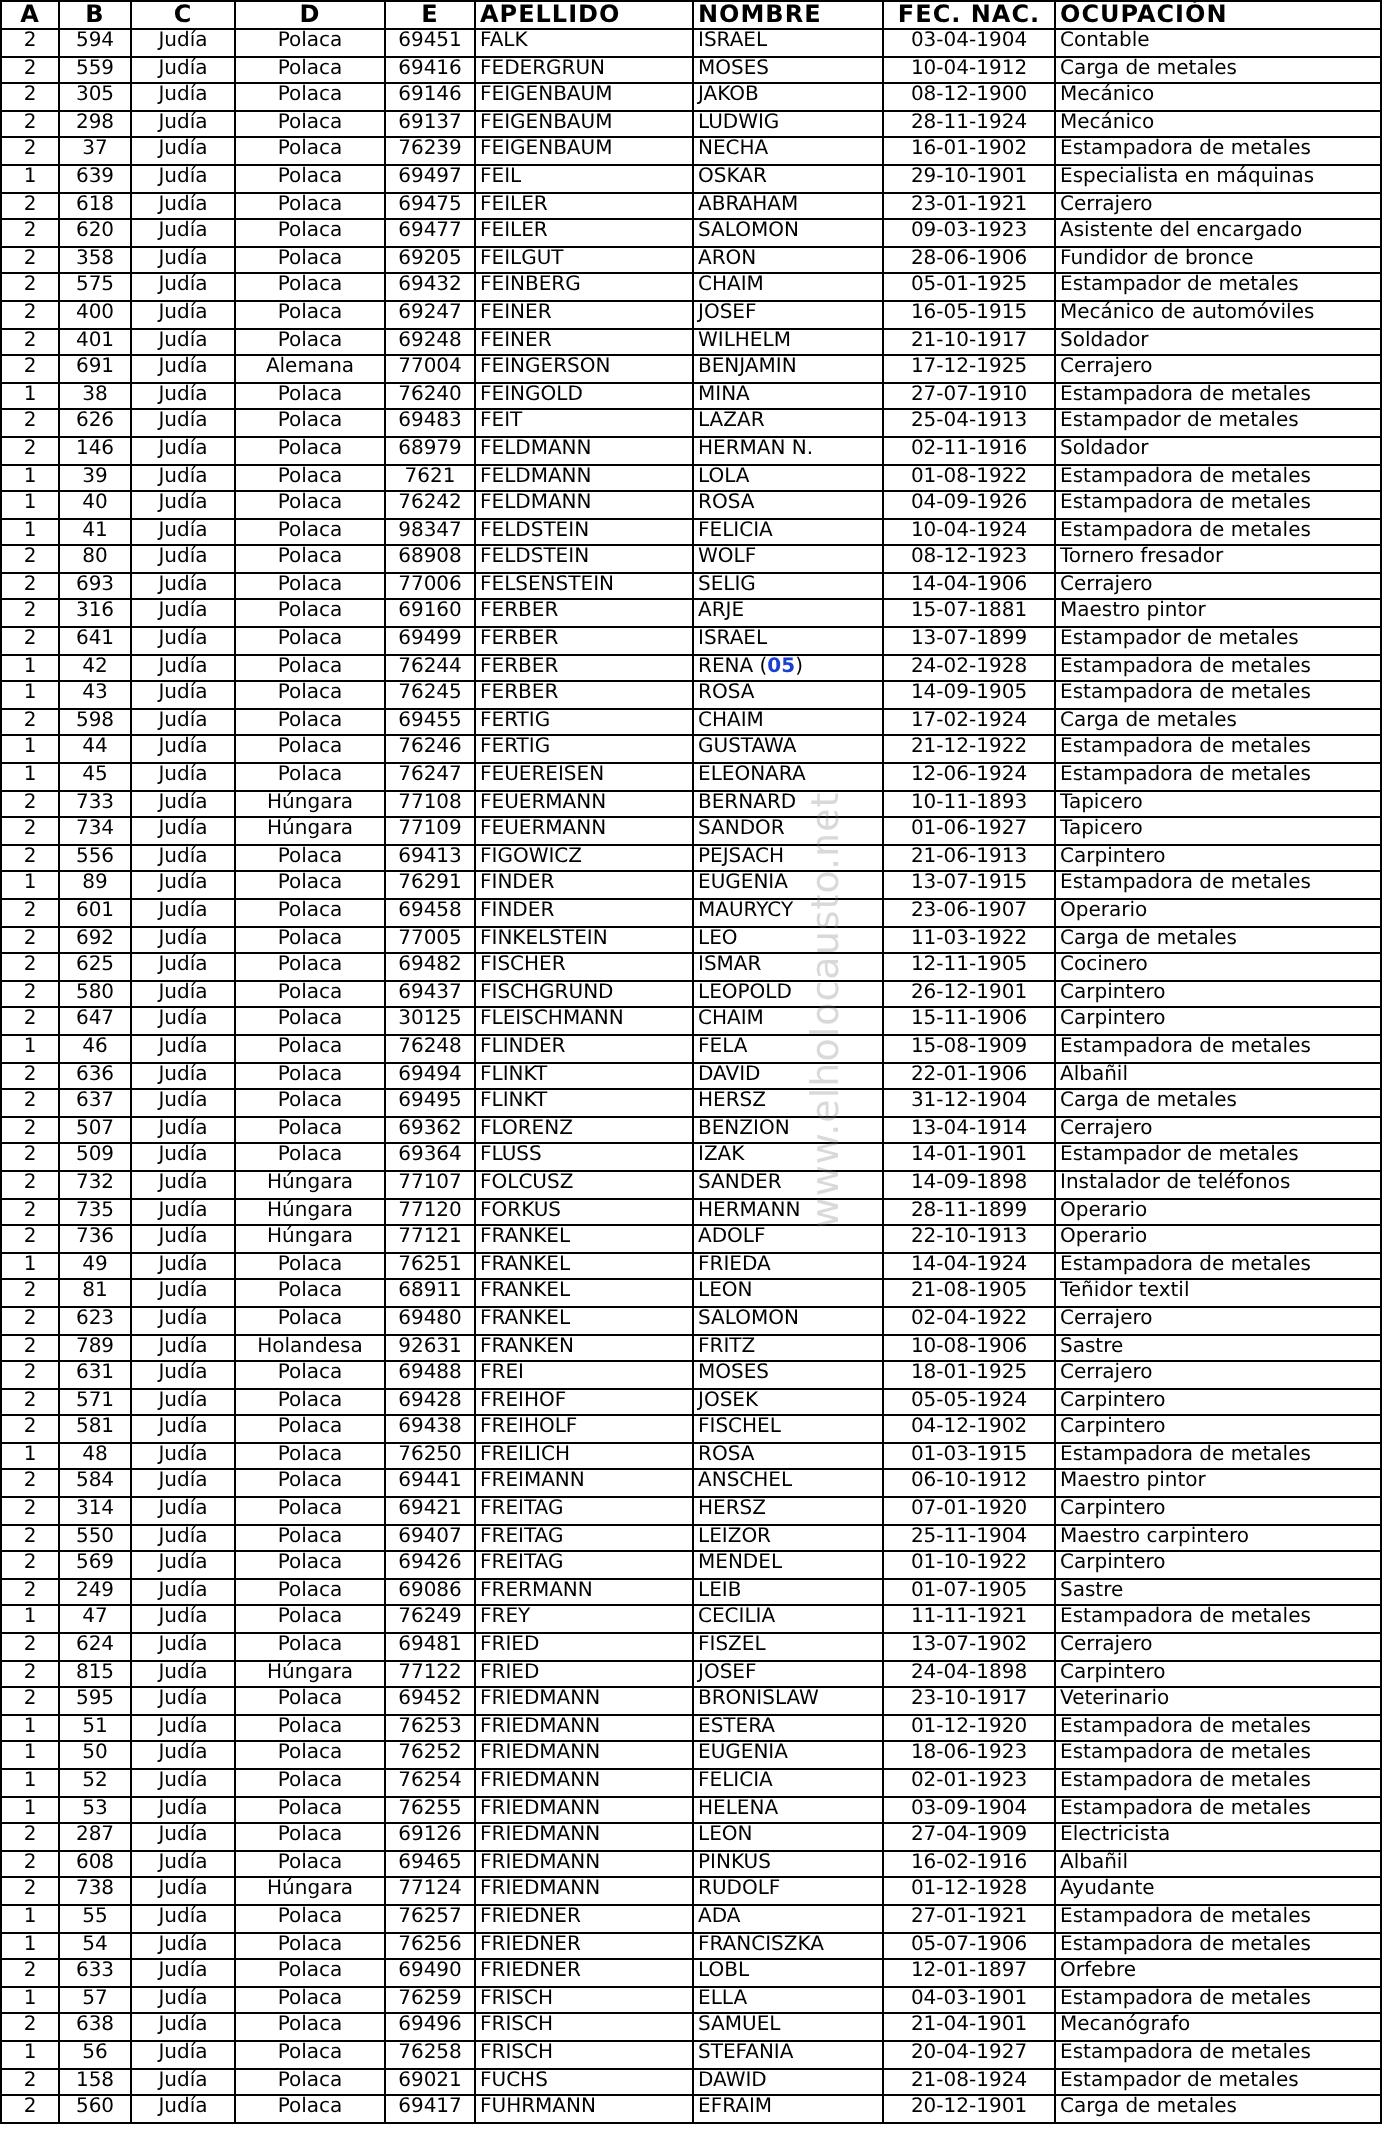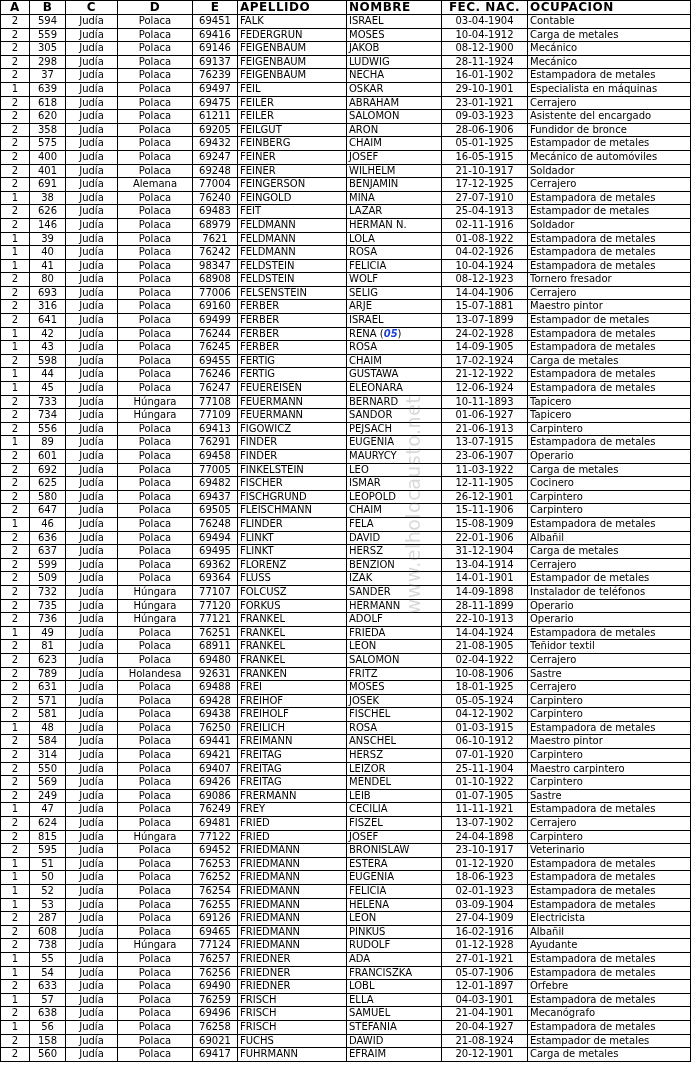--- a/index.html
+++ b/index.html
@@ -153,7 +153,7 @@
         <td class="c">620</td>
         <td class="c">Judía</td>
         <td class="c">Polaca</td>
-        <td class="c">61211</td>
+        <td class="c">69477</td>
         <td class="l">FEILER</td>
         <td class="l">SALOMON</td>
         <td class="c">09-03-1923</td>

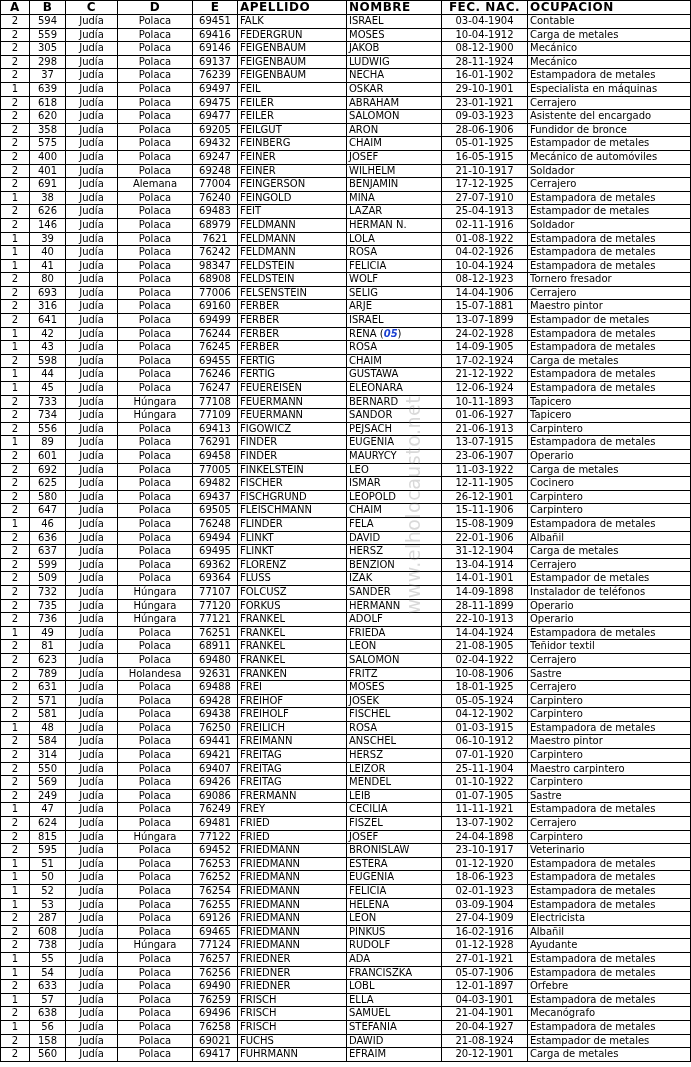--- a/index.html
+++ b/index.html
@@ -266,7 +266,7 @@
         <td class="c">76242</td>
         <td class="l">FELDMANN</td>
         <td class="l">ROSA</td>
-        <td class="c">04-02-1926</td>
+        <td class="c">04-09-1926</td>
         <td class="l">Estampadora de metales</td>
       </tr>
       <tr>

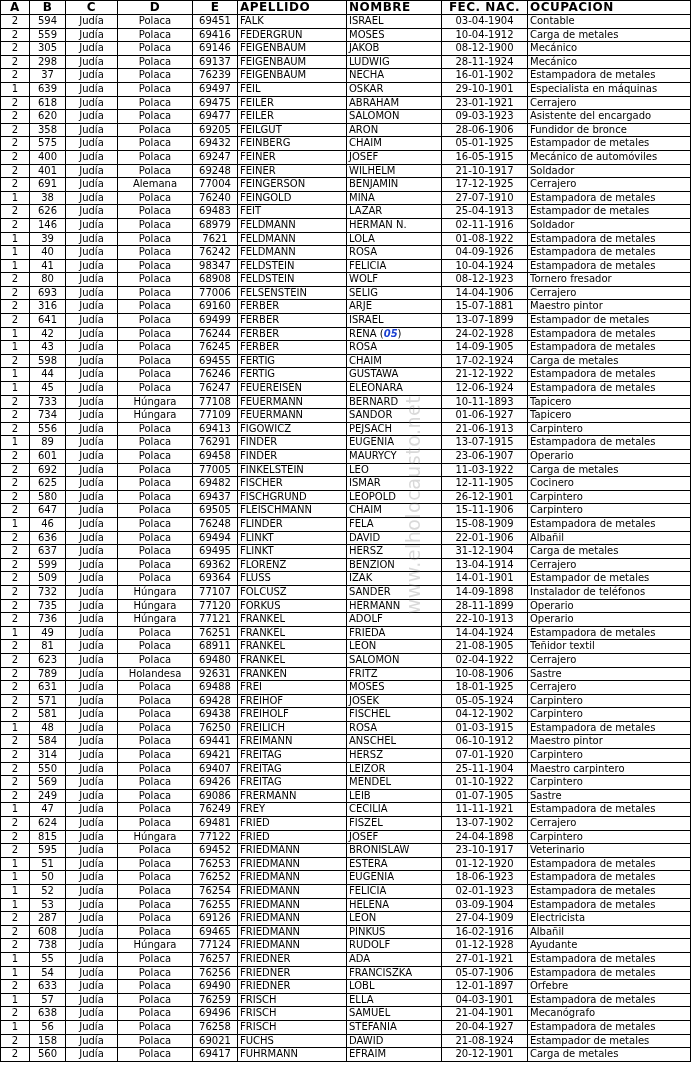--- a/index.html
+++ b/index.html
@@ -29,7 +29,7 @@
     }
     th.c, td.c { text-align: center; }
     th.l, td.l { text-align: left; }
-    .note { color: #1a3fd1; font-weight: bold; font-style: italic; }
+    .note { color: #1a3fd1; font-weight: bold; }
     .watermark {
       position: absolute;
       left: 413px; top: 505px;

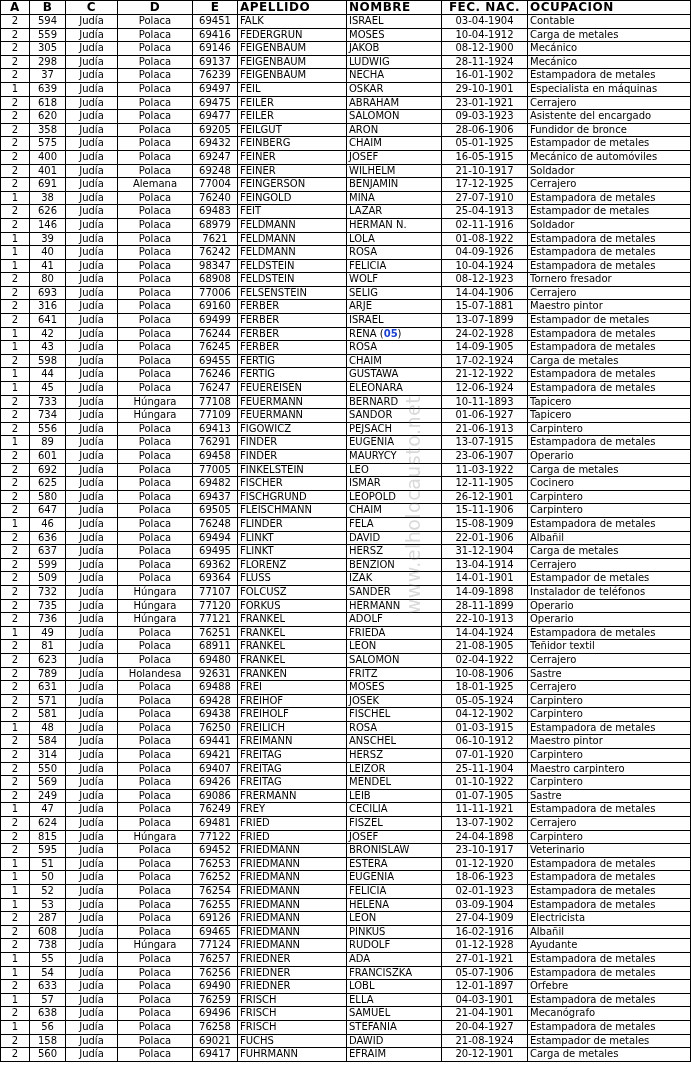--- a/index.html
+++ b/index.html
@@ -472,7 +472,7 @@
         <td class="c">647</td>
         <td class="c">Judía</td>
         <td class="c">Polaca</td>
-        <td class="c">69505</td>
+        <td class="c">30125</td>
         <td class="l">FLEISCHMANN</td>
         <td class="l">CHAIM</td>
         <td class="c">15-11-1906</td>

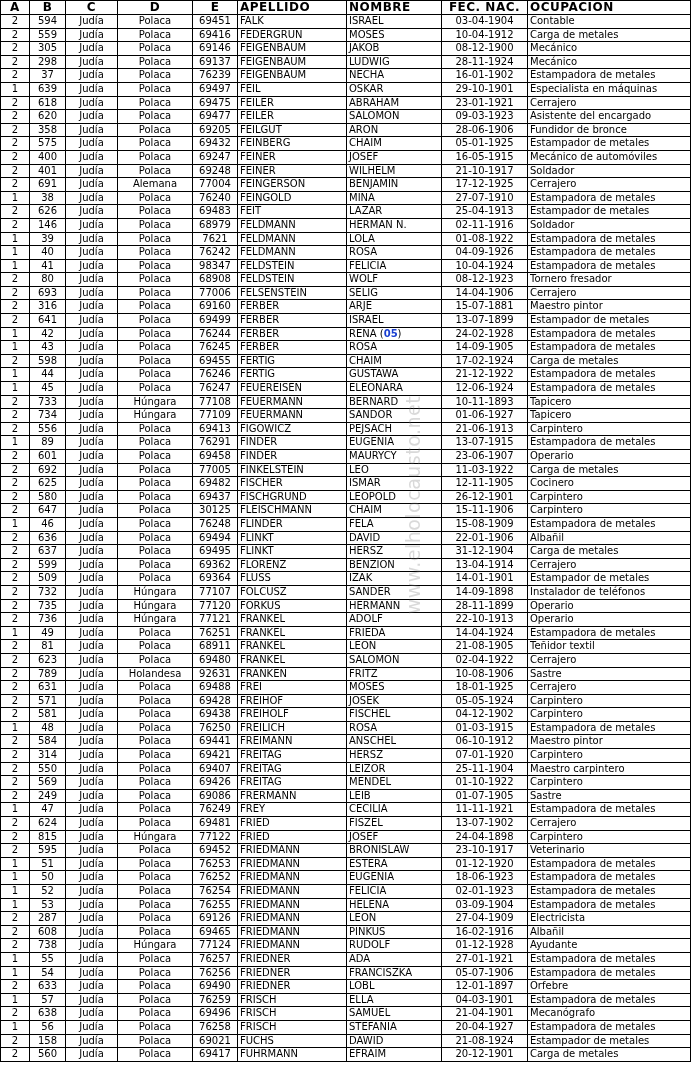--- a/index.html
+++ b/index.html
@@ -513,7 +513,7 @@
       </tr>
       <tr>
         <td class="c">2</td>
-        <td class="c">599</td>
+        <td class="c">507</td>
         <td class="c">Judía</td>
         <td class="c">Polaca</td>
         <td class="c">69362</td>

